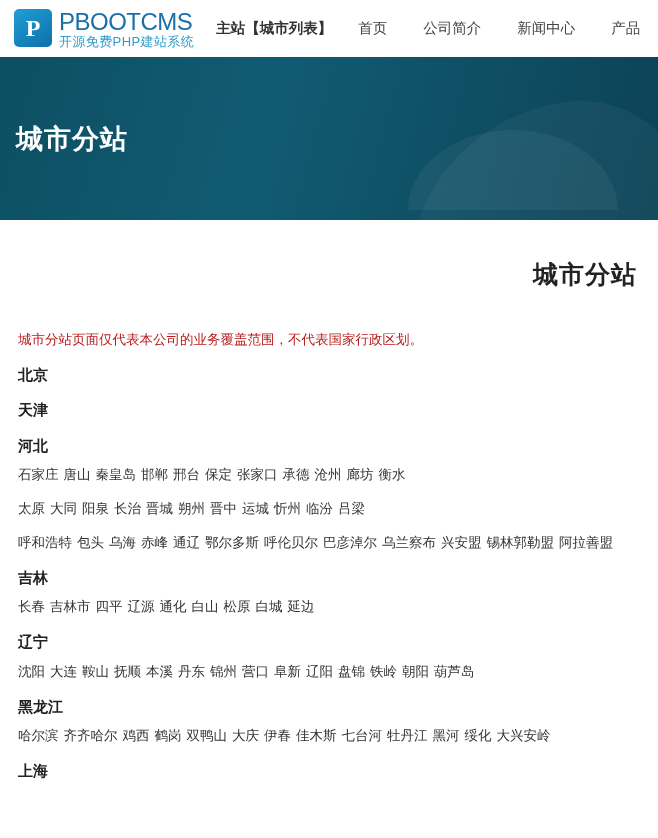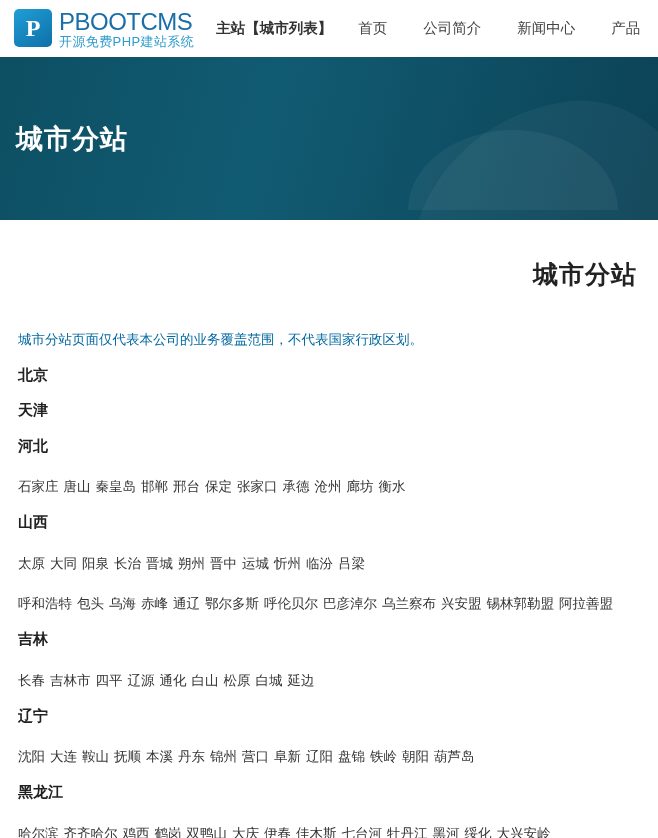--- a/index.html
+++ b/index.html
@@ -128,7 +128,7 @@
   .intro {
     margin-top: 38px;
     font-size: 13.5px;
-    color: #0369a1;
+    color: #b91c1c;
     line-height: 1.6;
   }
   .region-block { margin-top: 13px; }

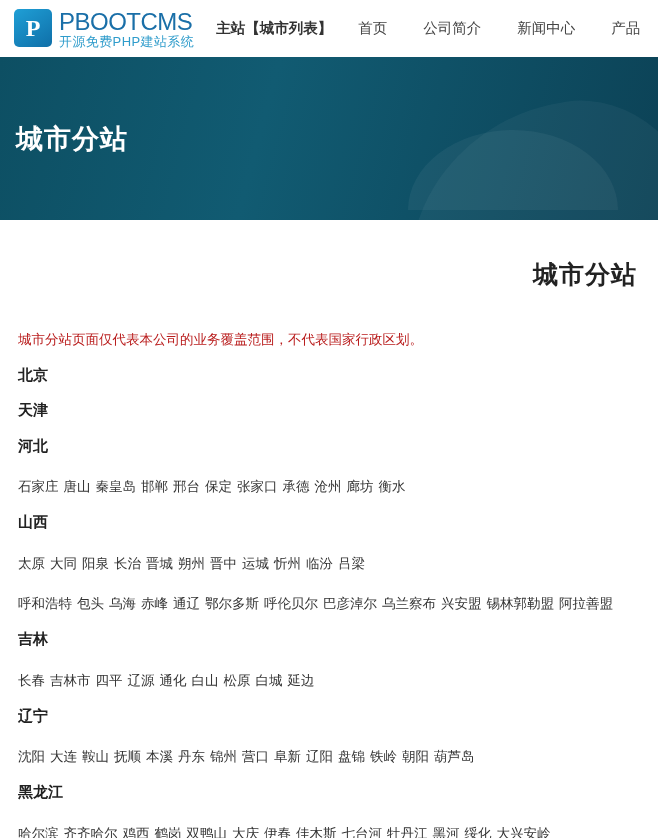--- a/index.html
+++ b/index.html
@@ -142,7 +142,7 @@
     font-size: 13.5px;
     color: #333333;
     line-height: 1.55;
-    margin-top: 20px;
+    margin-top: 8px;
     word-spacing: 3px;
   }
   .city-list span { margin-right: 5px; white-space: nowrap; cursor: pointer; }

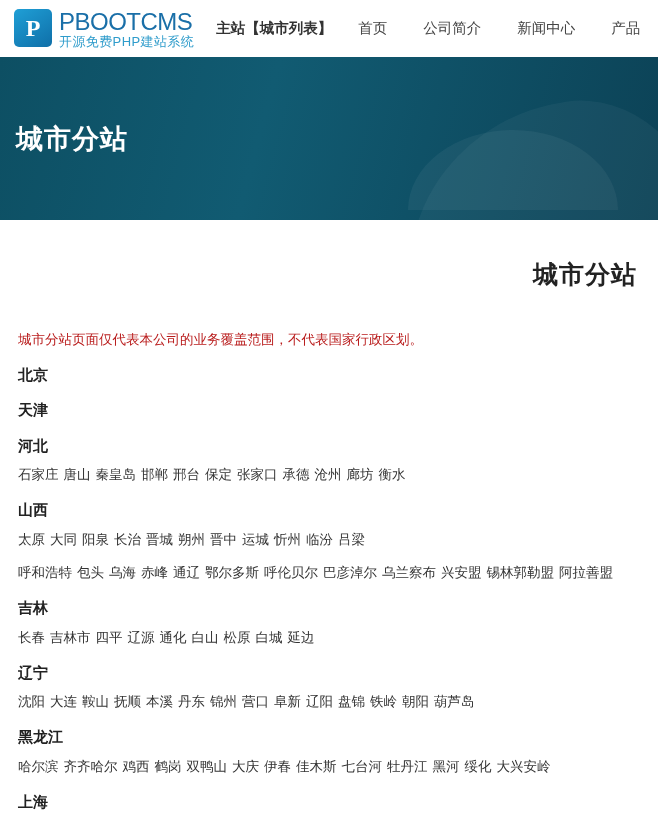--- a/index.html
+++ b/index.html
@@ -189,7 +189,6 @@
         <div class="city-list"><span>石家庄</span><span>唐山</span><span>秦皇岛</span><span>邯郸</span><span>邢台</span><span>保定</span><span>张家口</span><span>承德</span><span>沧州</span><span>廊坊</span><span>衡水</span></div>
       </div>
       <div class="region-block">
-        <div class="region-name">山西</div>
         <div class="city-list"><span>太原</span><span>大同</span><span>阳泉</span><span>长治</span><span>晋城</span><span>朔州</span><span>晋中</span><span>运城</span><span>忻州</span><span>临汾</span><span>吕梁</span></div>
       </div>
       <div class="region-block">

